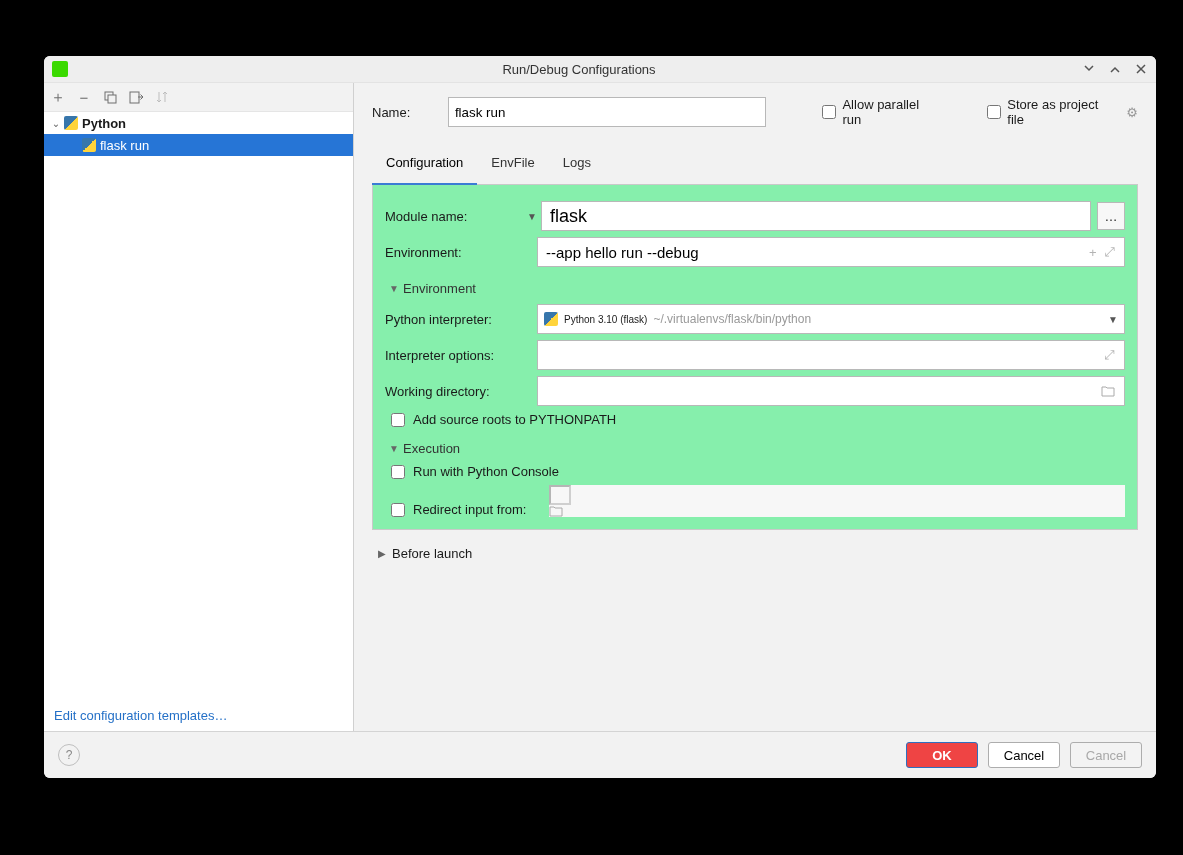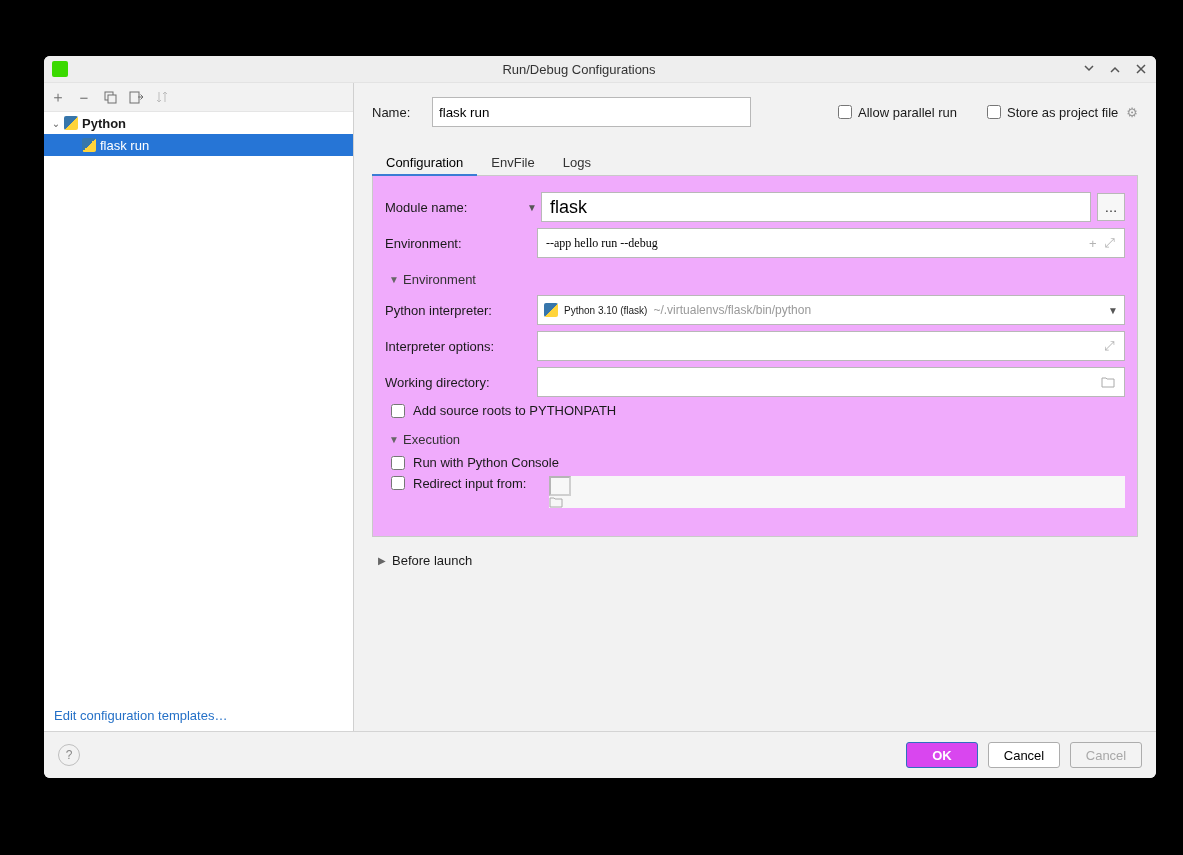--- a/index.html
+++ b/index.html
@@ -25,7 +25,7 @@
 .py-icon{display:inline-block;width:14px;height:14px;border-radius:2px;background:linear-gradient(135deg,#3776ab 50%,#ffd43b 50%);}
 .left .link{padding:8px 10px;color:#2470c7;font-size:13px;cursor:pointer}
 .right{flex:1;display:flex;flex-direction:column;padding:14px 18px 0 18px;overflow:auto}
-.namerow{display:flex;align-items:center;gap:12px;margin-bottom:22px}
+.namerow{display:flex;align-items:center;gap:28px;margin-bottom:22px}
 .namerow .lbl{width:48px}
 .namerow input{width:305px;height:24px;padding:2px 6px;border:1px solid #b8b8b8;background:#fff}
 .namerow .sp{flex:1}

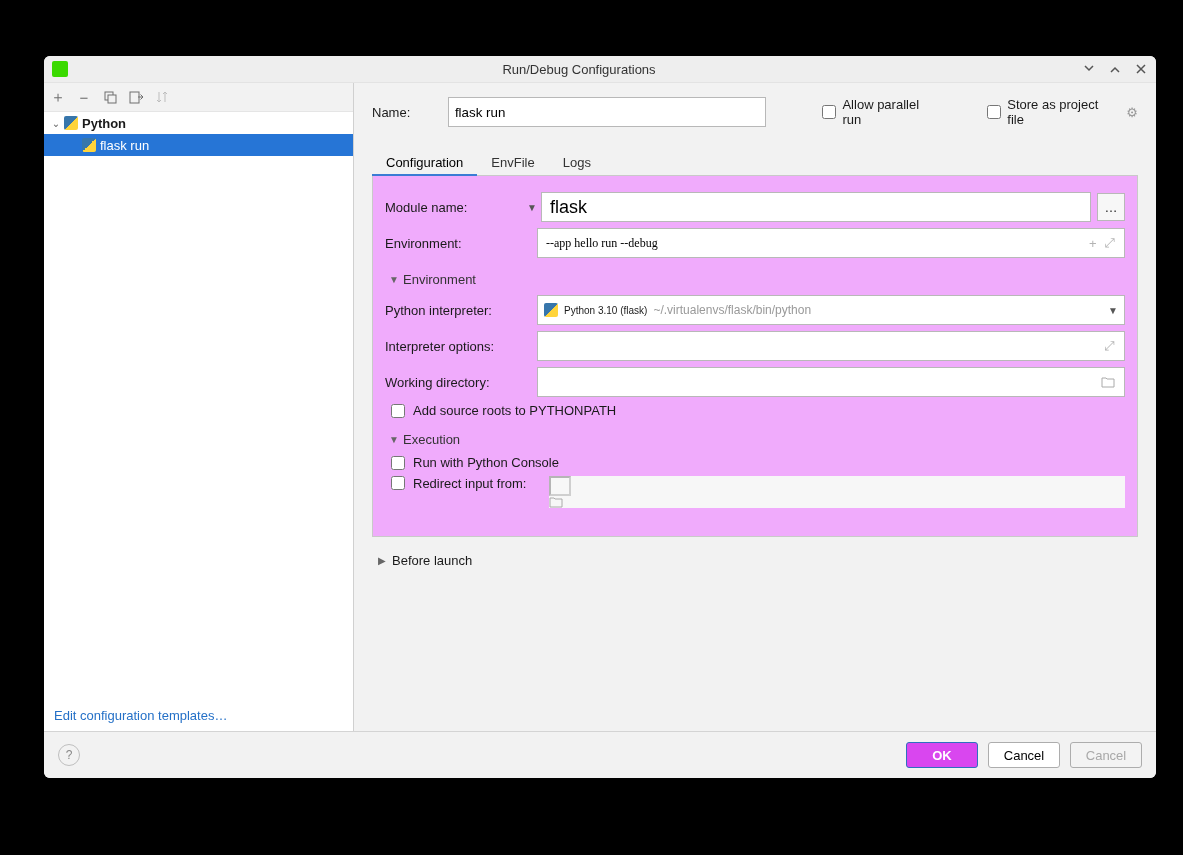--- a/index.html
+++ b/index.html
@@ -33,7 +33,7 @@
 .chk input{width:14px;height:14px;margin:0}
 .gear{color:#999;margin-left:2px}
 .tabs{display:flex;border-bottom:1px solid #c9c9c9}
-.tab{padding:6px 14px 4px;cursor:pointer;color:#333;border-bottom:2px solid transparent;margin-bottom:-1px}
+.tab{padding:6px 14px 13px;cursor:pointer;color:#333;border-bottom:2px solid transparent;margin-bottom:-1px}
 .tab.active{border-bottom:2px solid #3b7cd4;color:#000}
 .panel{border:1px solid #c9c9c9;border-top:none;background:#f0abfc;padding:10px 12px 22px}
 .frow{display:flex;align-items:center;margin:6px 0}

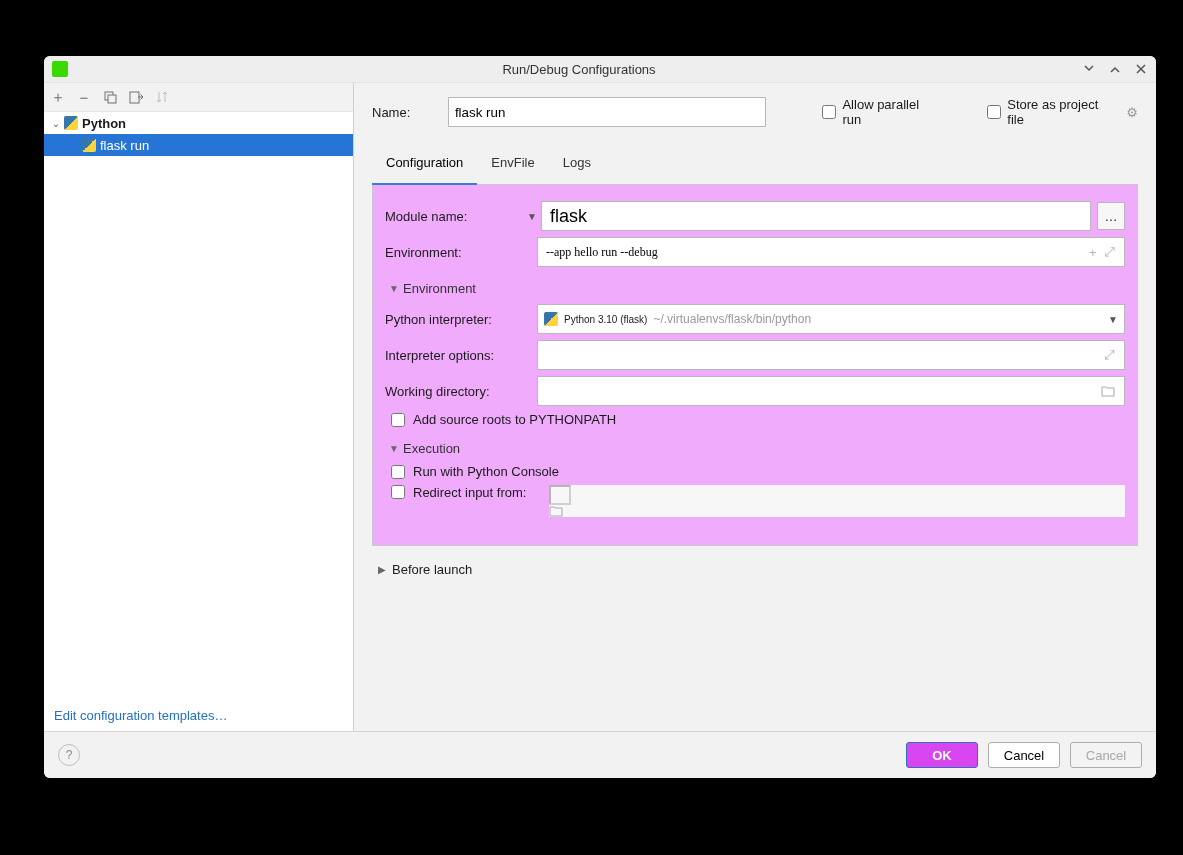--- a/index.html
+++ b/index.html
@@ -35,7 +35,7 @@
 .tabs{display:flex;border-bottom:1px solid #c9c9c9}
 .tab{padding:6px 14px 13px;cursor:pointer;color:#333;border-bottom:2px solid transparent;margin-bottom:-1px}
 .tab.active{border-bottom:2px solid #3b7cd4;color:#000}
-.panel{border:1px solid #c9c9c9;border-top:none;background:#f0abfc;padding:10px 12px 22px}
+.panel{border:1px solid #c9c9c9;border-top:none;background:#86efac;padding:10px 12px 6px}
 .frow{display:flex;align-items:center;margin:6px 0}
 .frow .flbl{width:152px}
 .frow .fld{flex:1;height:24px;border:1px solid #b8b8b8;background:#fff;padding:2px 6px;display:flex;align-items:center}

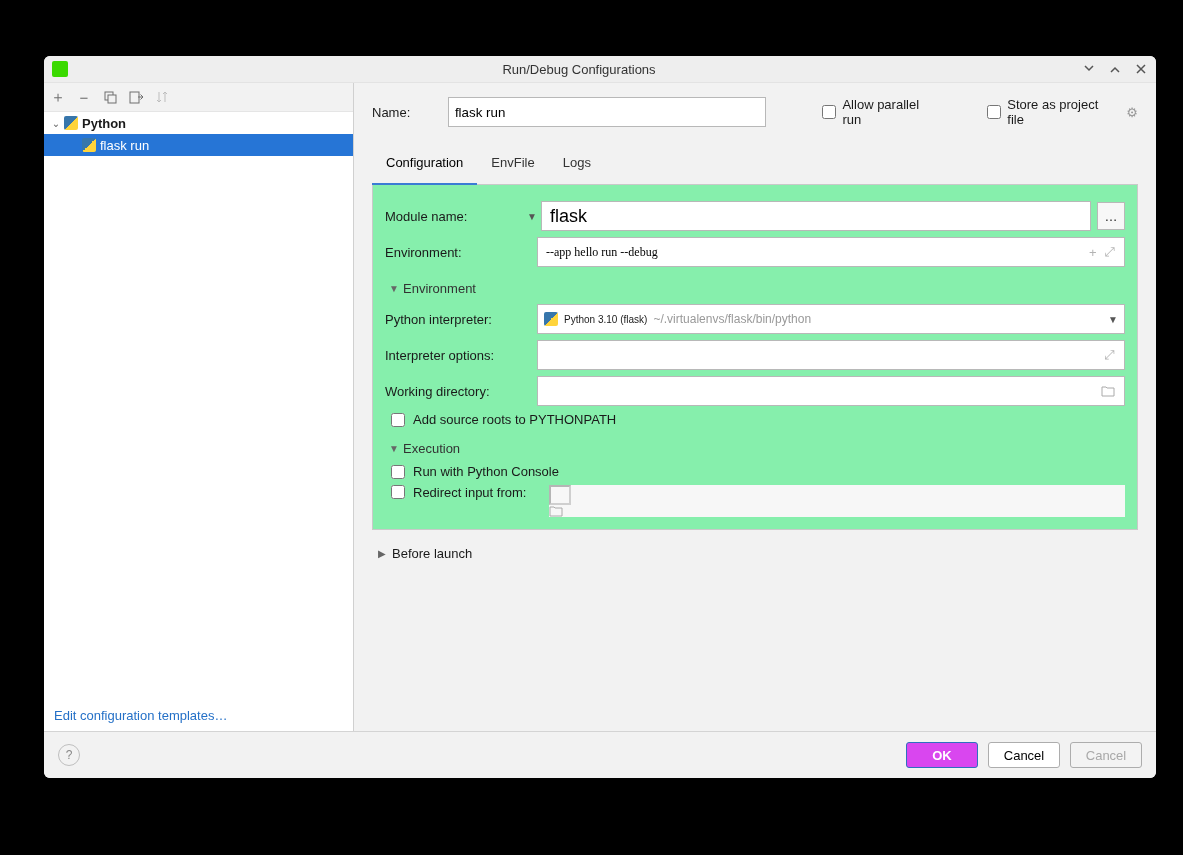--- a/index.html
+++ b/index.html
@@ -40,7 +40,7 @@
 .frow .flbl{width:152px}
 .frow .fld{flex:1;height:24px;border:1px solid #b8b8b8;background:#fff;padding:2px 6px;display:flex;align-items:center}
 .frow .fld input{border:none;outline:none;width:100%;font-size:18px;background:transparent}
-.frow .fld .mono{font-family:Liberation Serif, serif;font-size:12px}
+.frow .fld .mono{font-family:Liberation Sans, sans-serif;font-size:15px}
 .drop{width:152px;height:24px;border:none;display:flex;align-items:center;justify-content:space-between;padding:0 4px 0 0}
 .caret{font-size:10px;color:#555}
 .sqbtn{width:26px;height:26px;border:1px solid #b8b8b8;background:#f7f7f7;margin-left:6px;display:flex;align-items:center;justify-content:center;cursor:pointer}

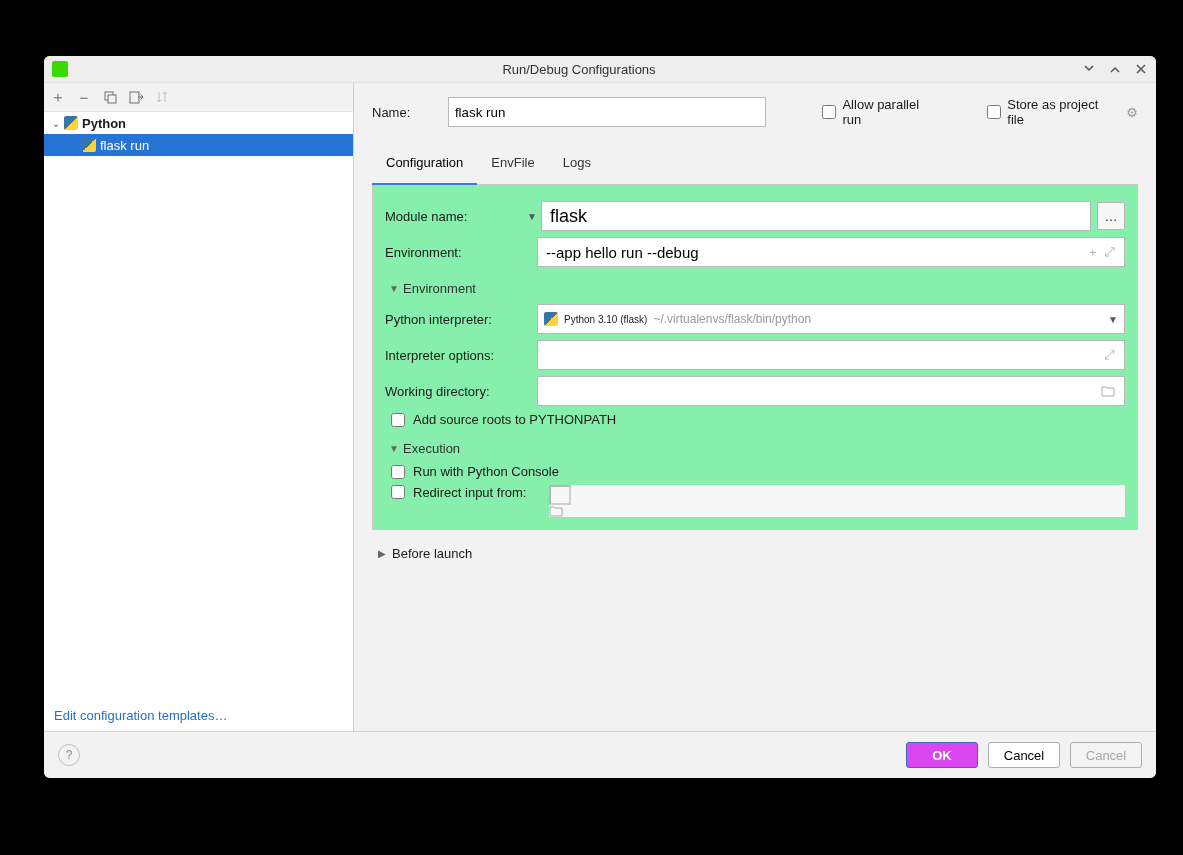--- a/index.html
+++ b/index.html
@@ -225,7 +225,7 @@
             <input type="checkbox" style="">
             <span>Run with Python Console</span>
           </label>
-          <div class="chkrow" style="align-items:flex-start">
+          <div class="chkrow" style="align-items:flex-end">
             <input type="checkbox" style="">
             <span style="width:128px">Redirect input from:</span>
             <div class="fld" style="flex:1;background:#f7f7f7">

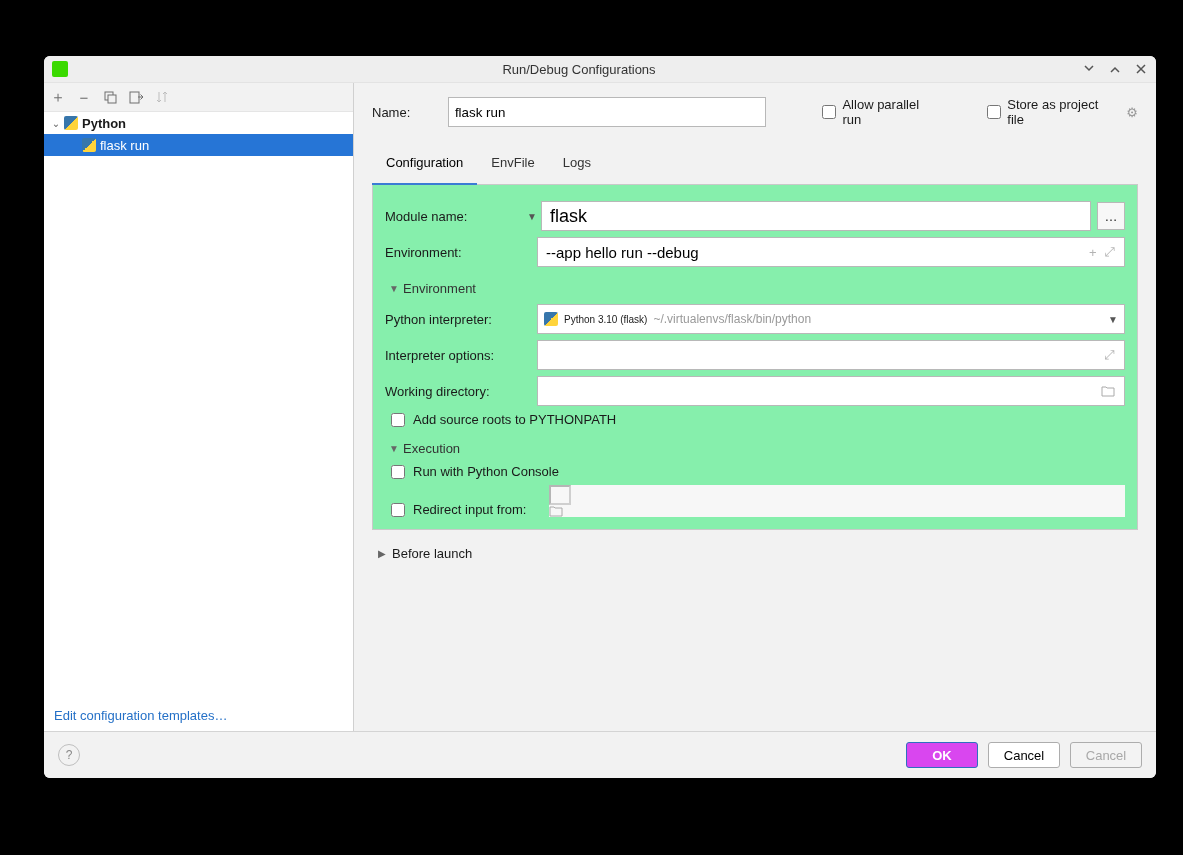--- a/index.html
+++ b/index.html
@@ -59,7 +59,7 @@
 .footer .help{width:20px;height:20px;border:1px solid #bfbfbf;border-radius:50%;display:flex;align-items:center;justify-content:center;color:#888;cursor:pointer;font-size:12px}
 .footer .sp{flex:1}
 .btn{min-width:72px;height:26px;border:1px solid #adadad;background:#fff;border-radius:3px;cursor:pointer;padding:0 12px;font-size:13px}
-.btn.primary{background:#d946ef;border-color:#2e6fbf;color:#fff;font-weight:600}
+.btn.primary{background:#ef4444;border-color:#2e6fbf;color:#fff;font-weight:600}
 .btn:disabled{color:#a8a8a8;background:#f3f3f3}
 svg{display:block}
 </style>

